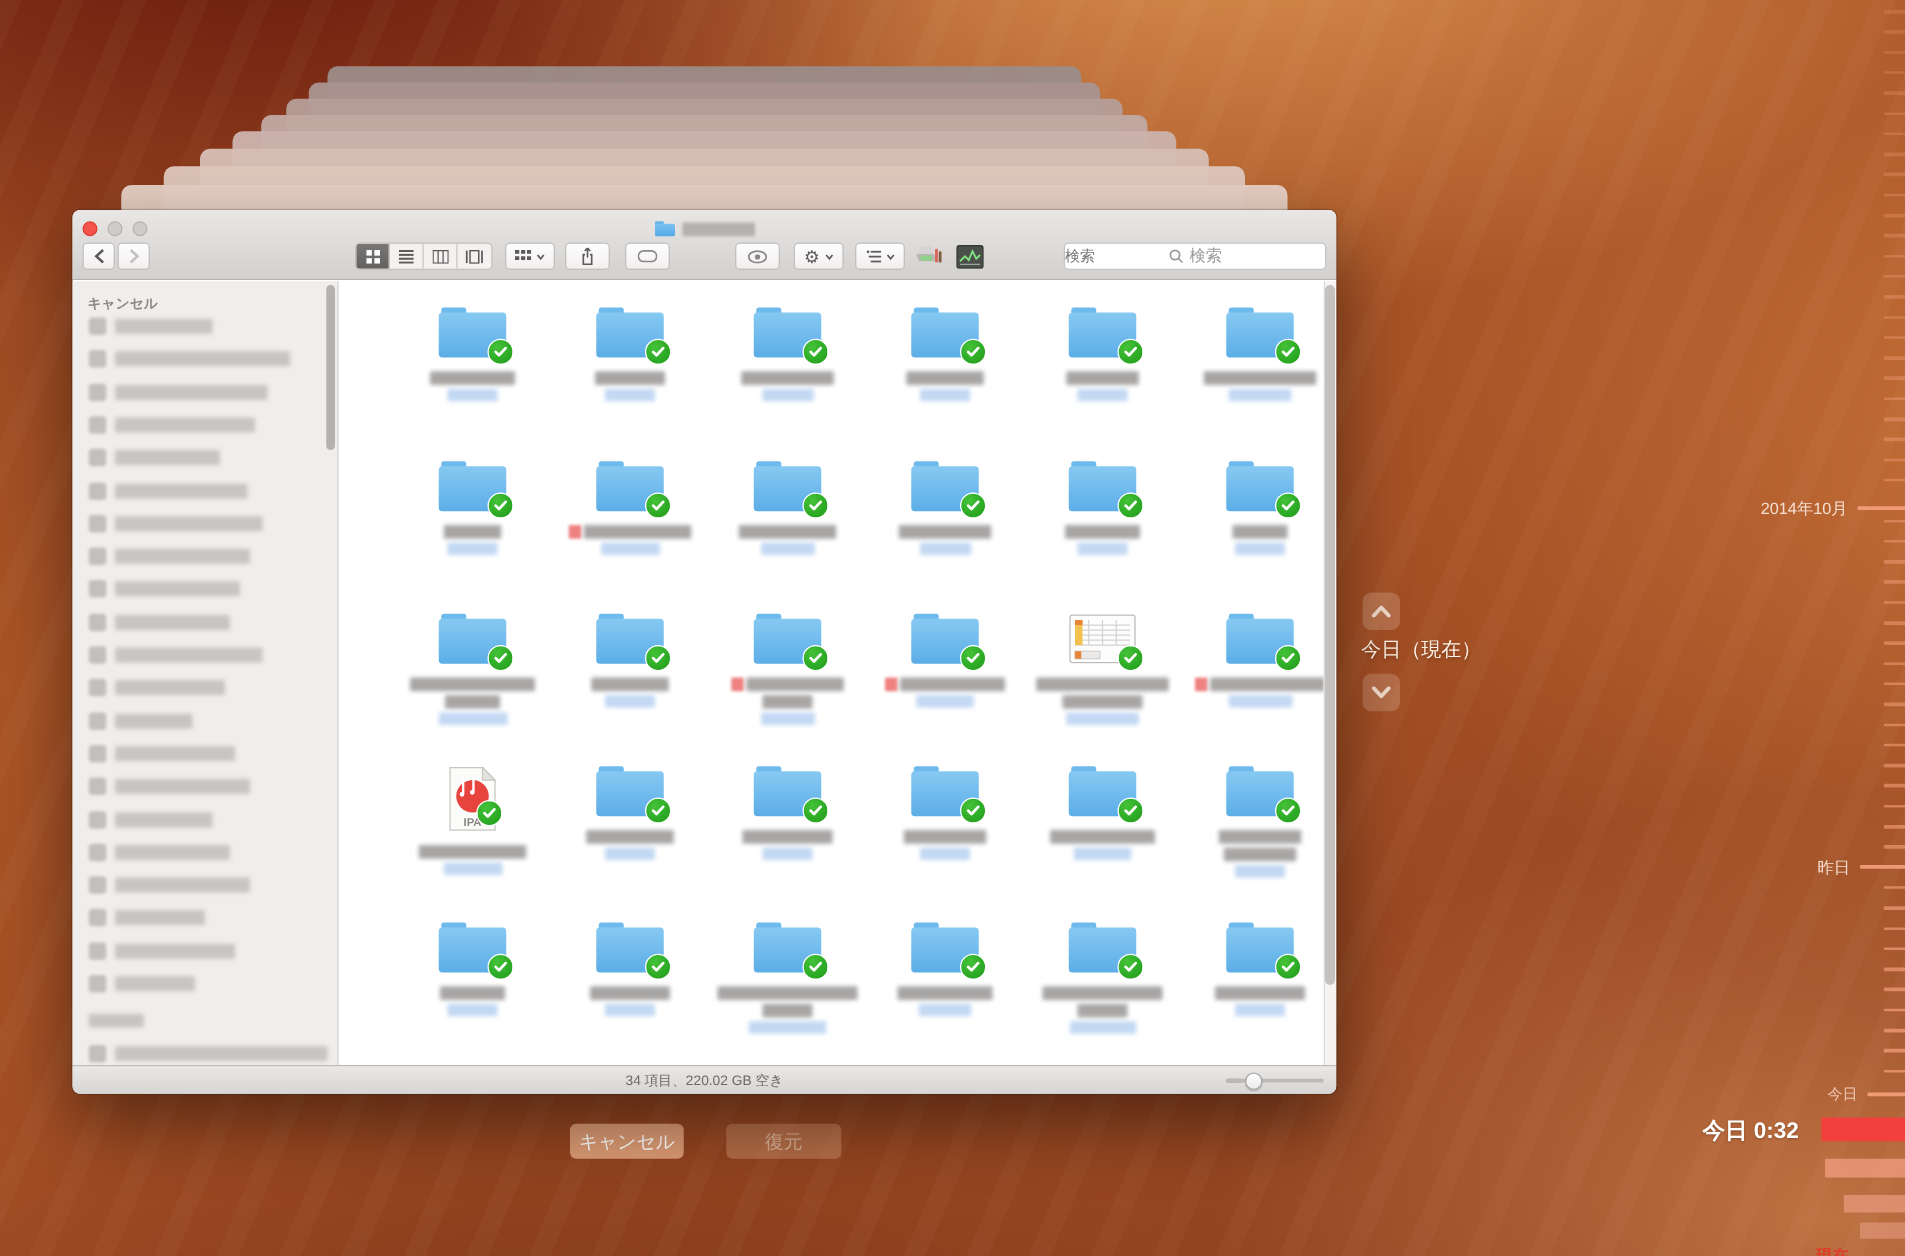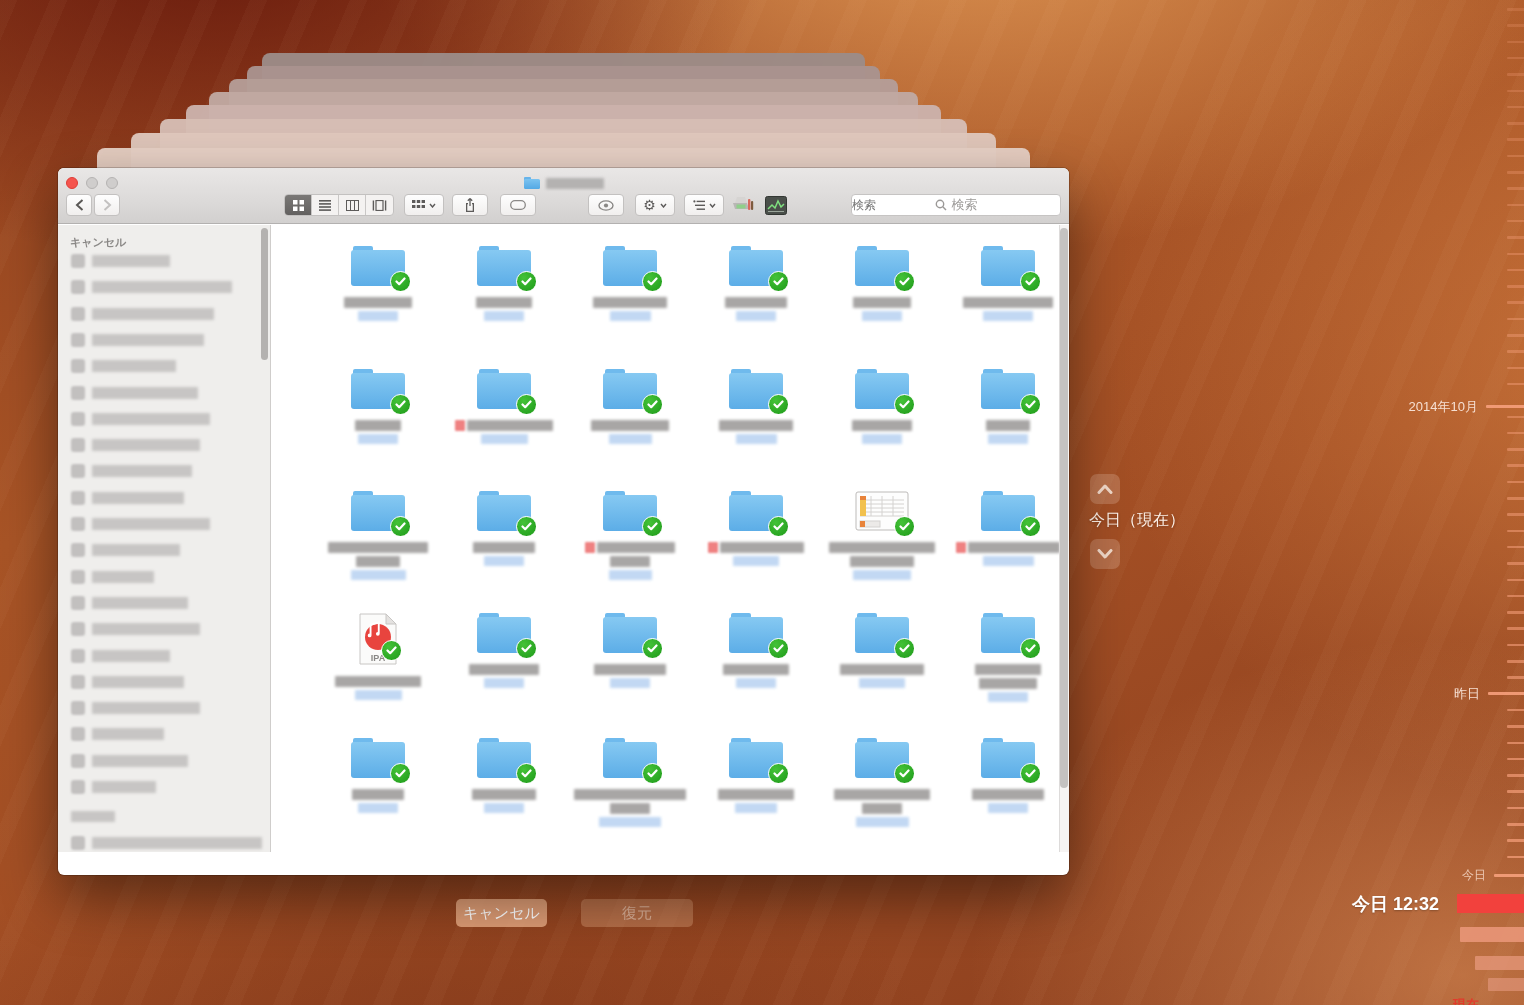--- a/index.html
+++ b/index.html
@@ -930,6 +930,14 @@
     </div>
   </div>
 
+  <div class="statusbar">
+    <span>34 項目、220.02 GB 空き</span>
+    <div class="zoomer">
+      <div class="z-dash"></div>
+      <div class="z-track"></div>
+      <div class="z-knob"></div>
+    </div>
+  </div>
 </div>
 
 <div class="nav-btn" style="top:474px;">

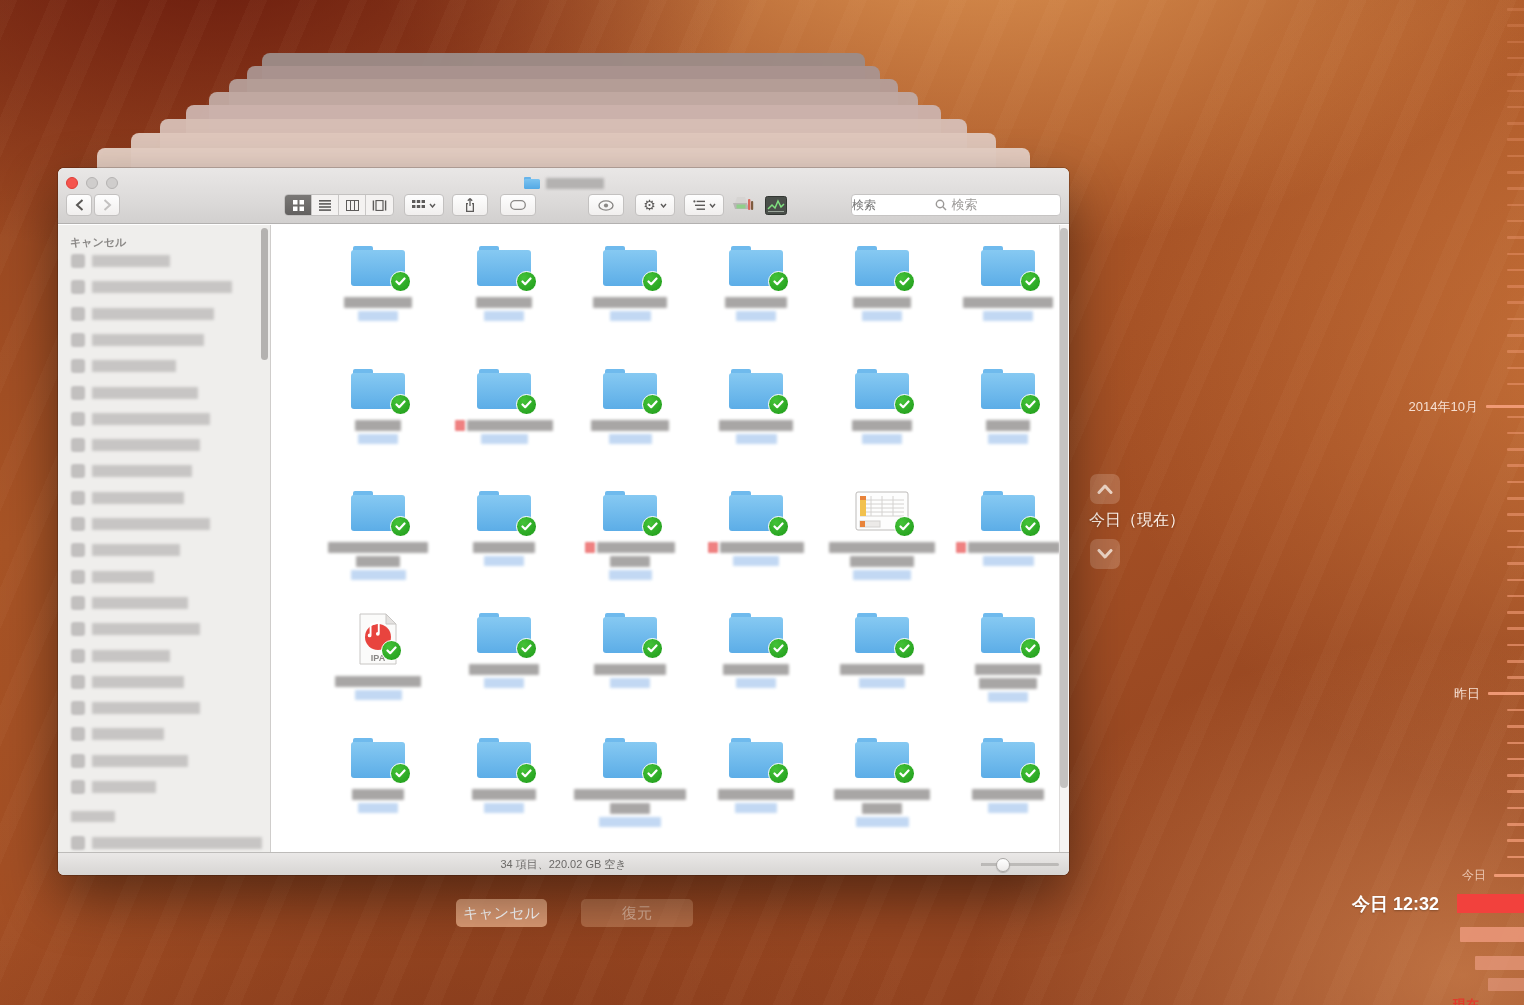--- a/index.html
+++ b/index.html
@@ -112,7 +112,7 @@
   .tm-btn { position:absolute; top:899px; height:28px; border:none; border-radius:5px; font-size:15px;
     font-family:inherit; display:flex; align-items:center; justify-content:center; }
   .tm-btn.cancel { left:456px; width:91px; background:rgba(238,176,136,0.8); color:#ffffff; }
-  .tm-btn.restore { left:581px; width:112px; background:rgba(230,172,132,0.38); color:rgba(255,240,228,0.5); }
+  .tm-btn.restore { left:581px; width:92px; background:rgba(230,172,132,0.38); color:rgba(255,240,228,0.5); }
 </style>
 </head>
 <body>

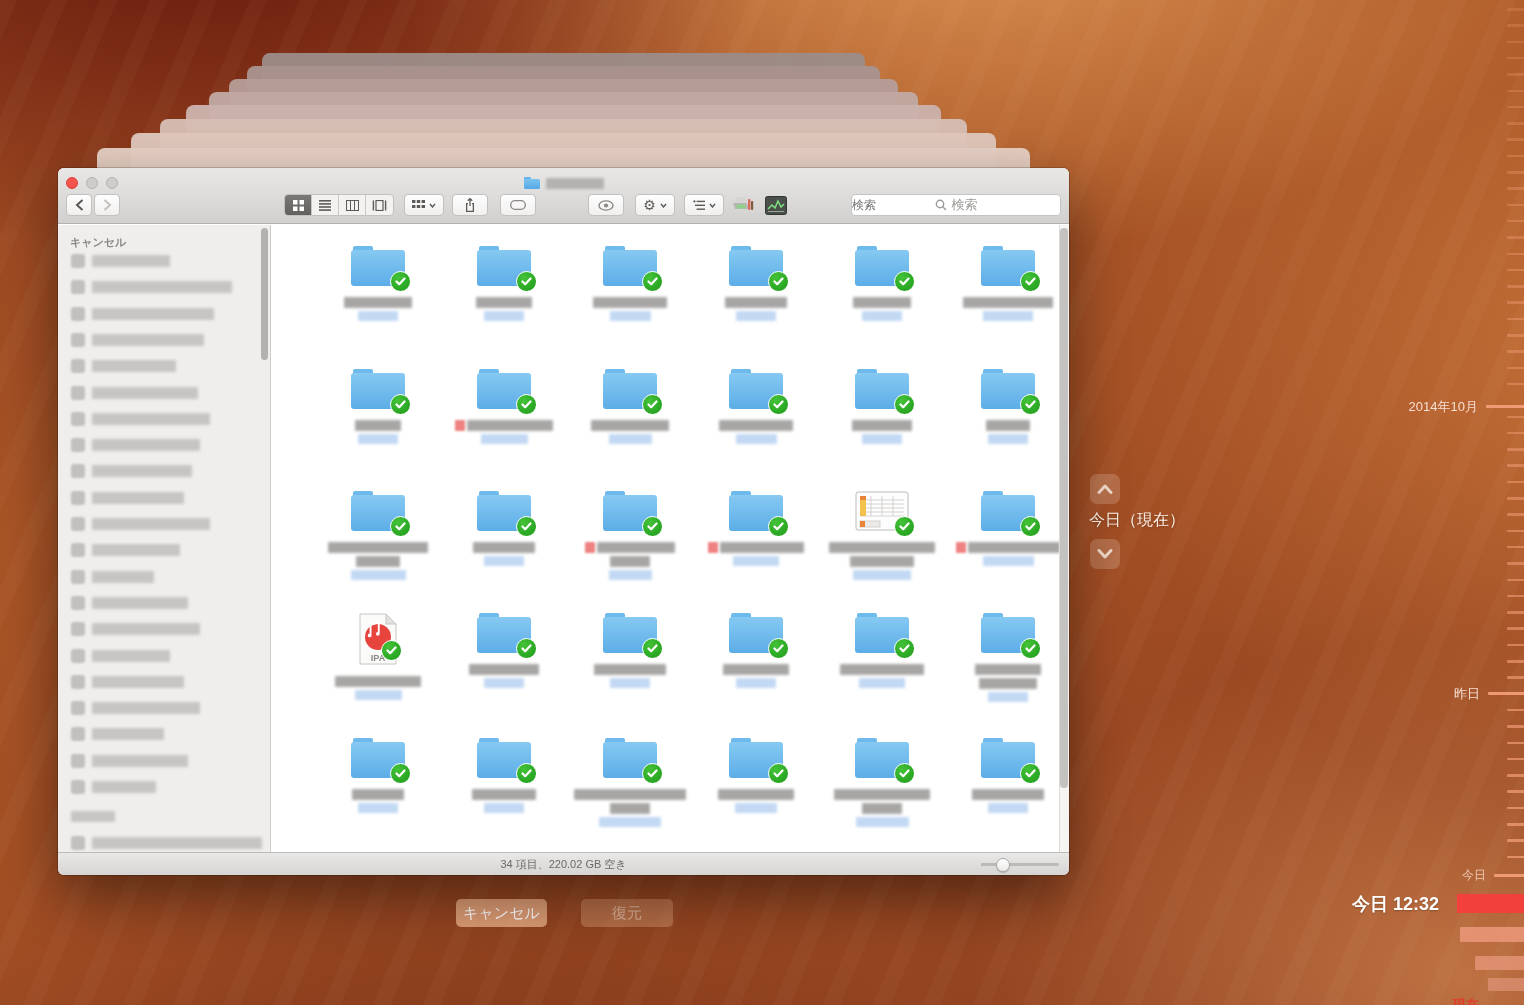--- a/index.html
+++ b/index.html
@@ -1011,7 +1011,7 @@
     <div class="tick" style="top: 874px; width: 30px; height: 3px; opacity: 0.9;"></div>
     <div class="tick-label small" style="top: 867px; right: 38px;">今日</div>
     <div class="sel-bar" style="top: 894px; background: rgb(242, 65, 61);"></div>
-    <div class="sel-label" style="top: 892px; right: 85px;">今日 12:32</div>
+    <div class="sel-label" style="top: 892px; right: 85px;">今日 0:32</div>
     <div class="near-bar" style="top: 927px; width: 64px; height: 15px; background: rgba(233, 150, 120, 0.9);"></div>
     <div class="near-bar" style="top: 956px; width: 49px; height: 14px; background: rgba(231, 152, 124, 0.75);"></div>
     <div class="near-bar" style="top: 978px; width: 36px; height: 13px; background: rgba(229, 154, 127, 0.62);"></div>

